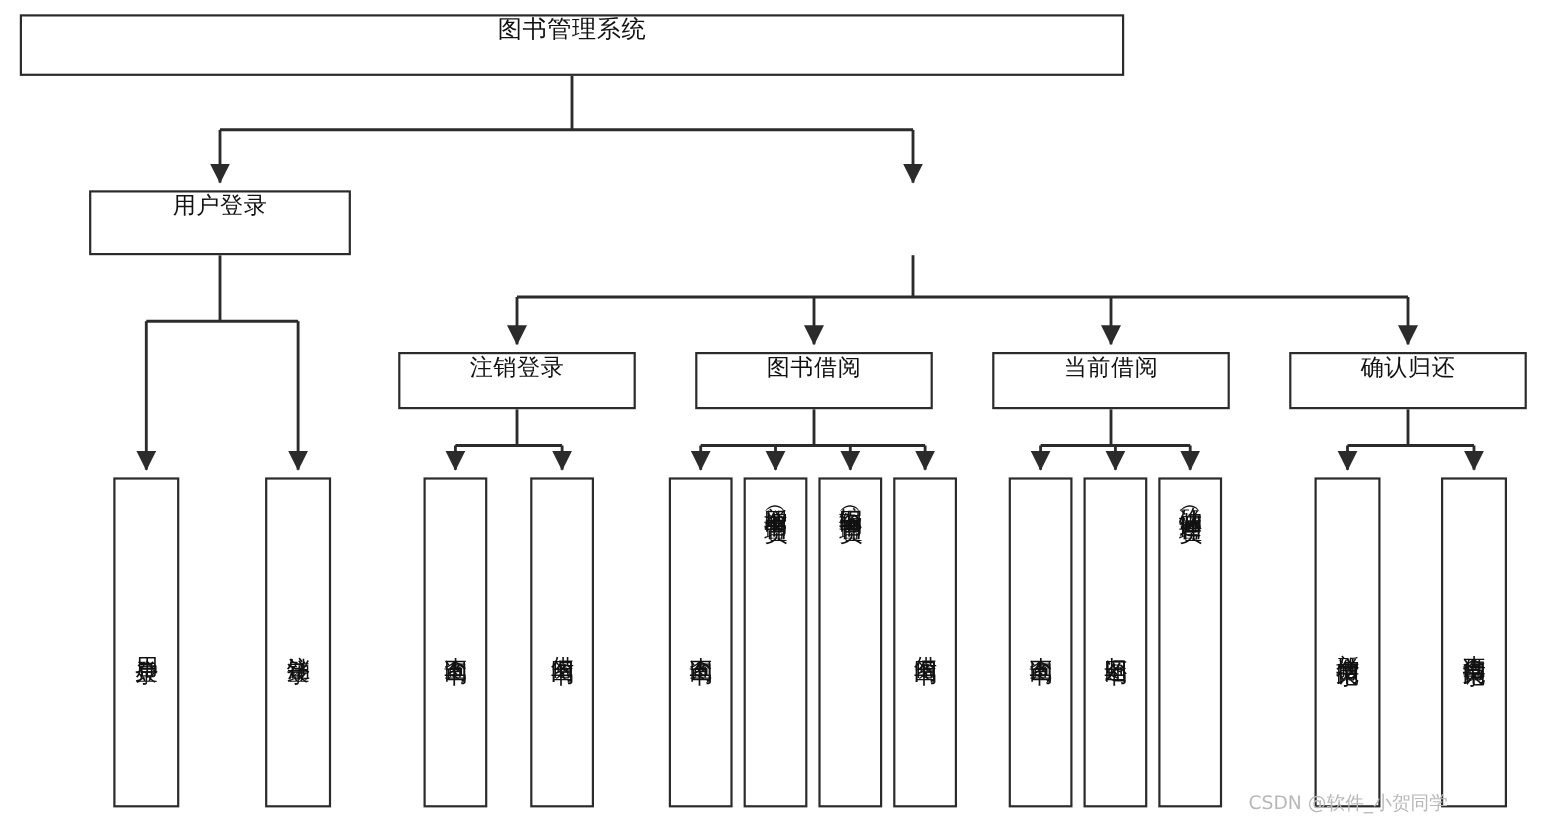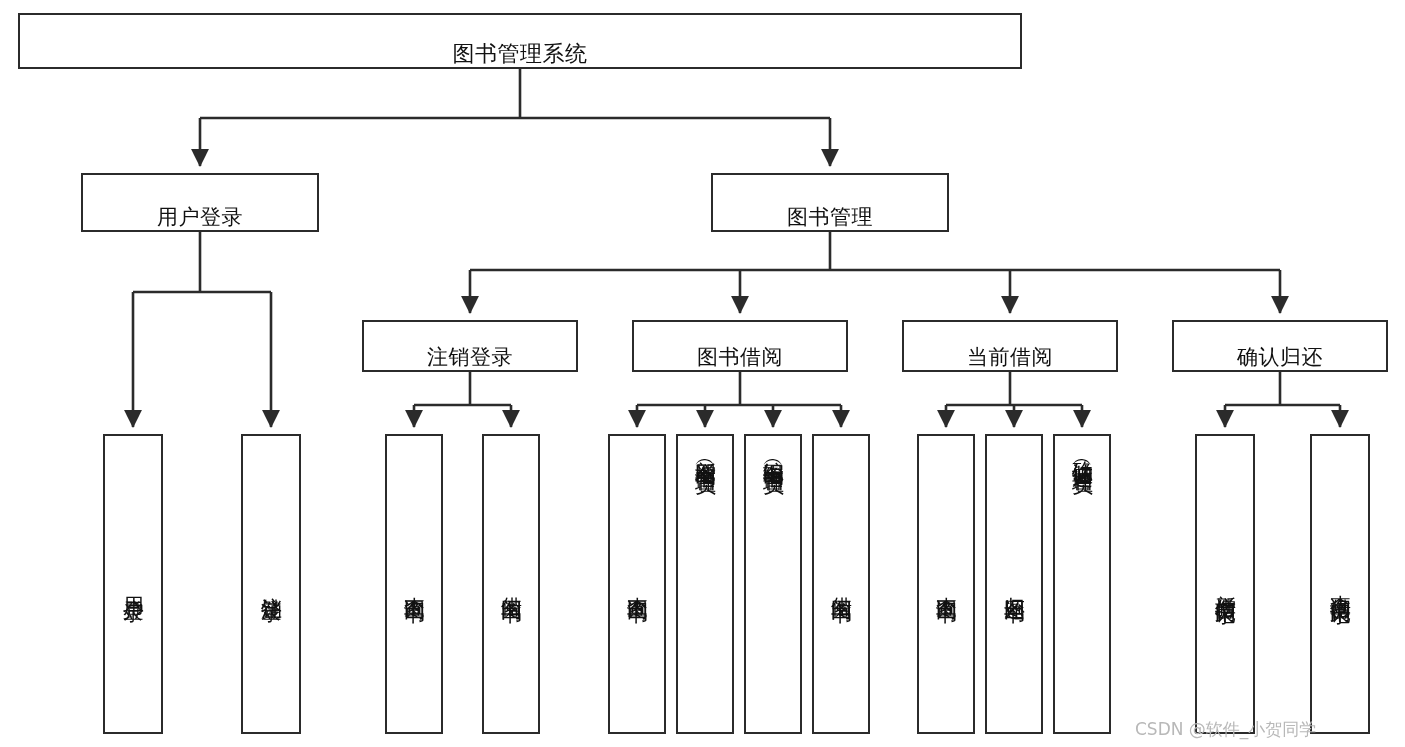--- a/index.html
+++ b/index.html
@@ -31,7 +31,7 @@
     background: #ffffff;
     border: 2px solid #2b2b2b;
     display: flex;
-    align-items: flex-end;
+    align-items: flex-start;
     justify-content: center;
     color: #111111;
     line-height: 1.18;

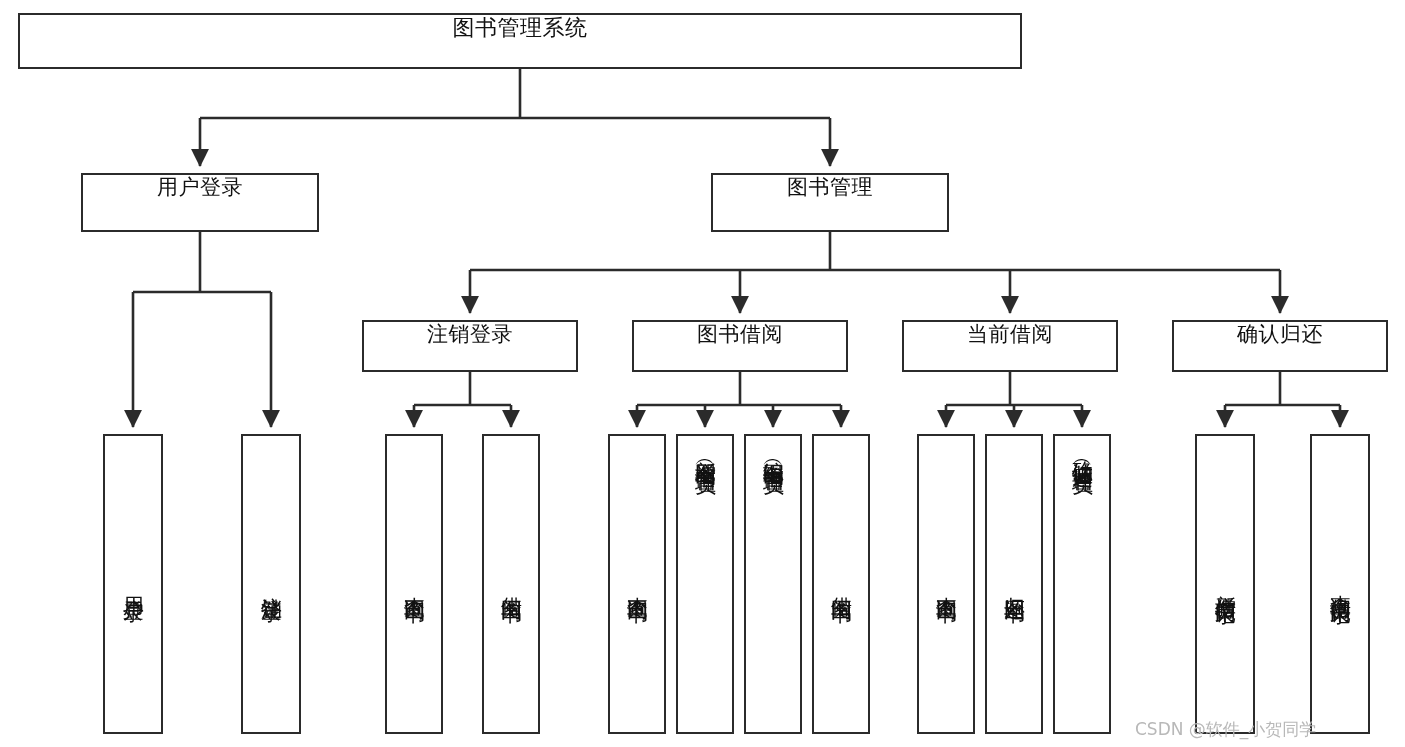--- a/index.html
+++ b/index.html
@@ -131,9 +131,6 @@
   <div class="node horizontal" style="left:81px; top:173px; width:238px; height:59px;">
     <span class="label">用户登录</span>
   </div>
-  <div class="node horizontal" style="left:711px; top:173px; width:238px; height:59px;">
-    <span class="label">图书管理</span>
-  </div>
 
   <div class="node horizontal" style="left:362px; top:320px; width:216px; height:52px;">
     <span class="label">注销登录</span>

